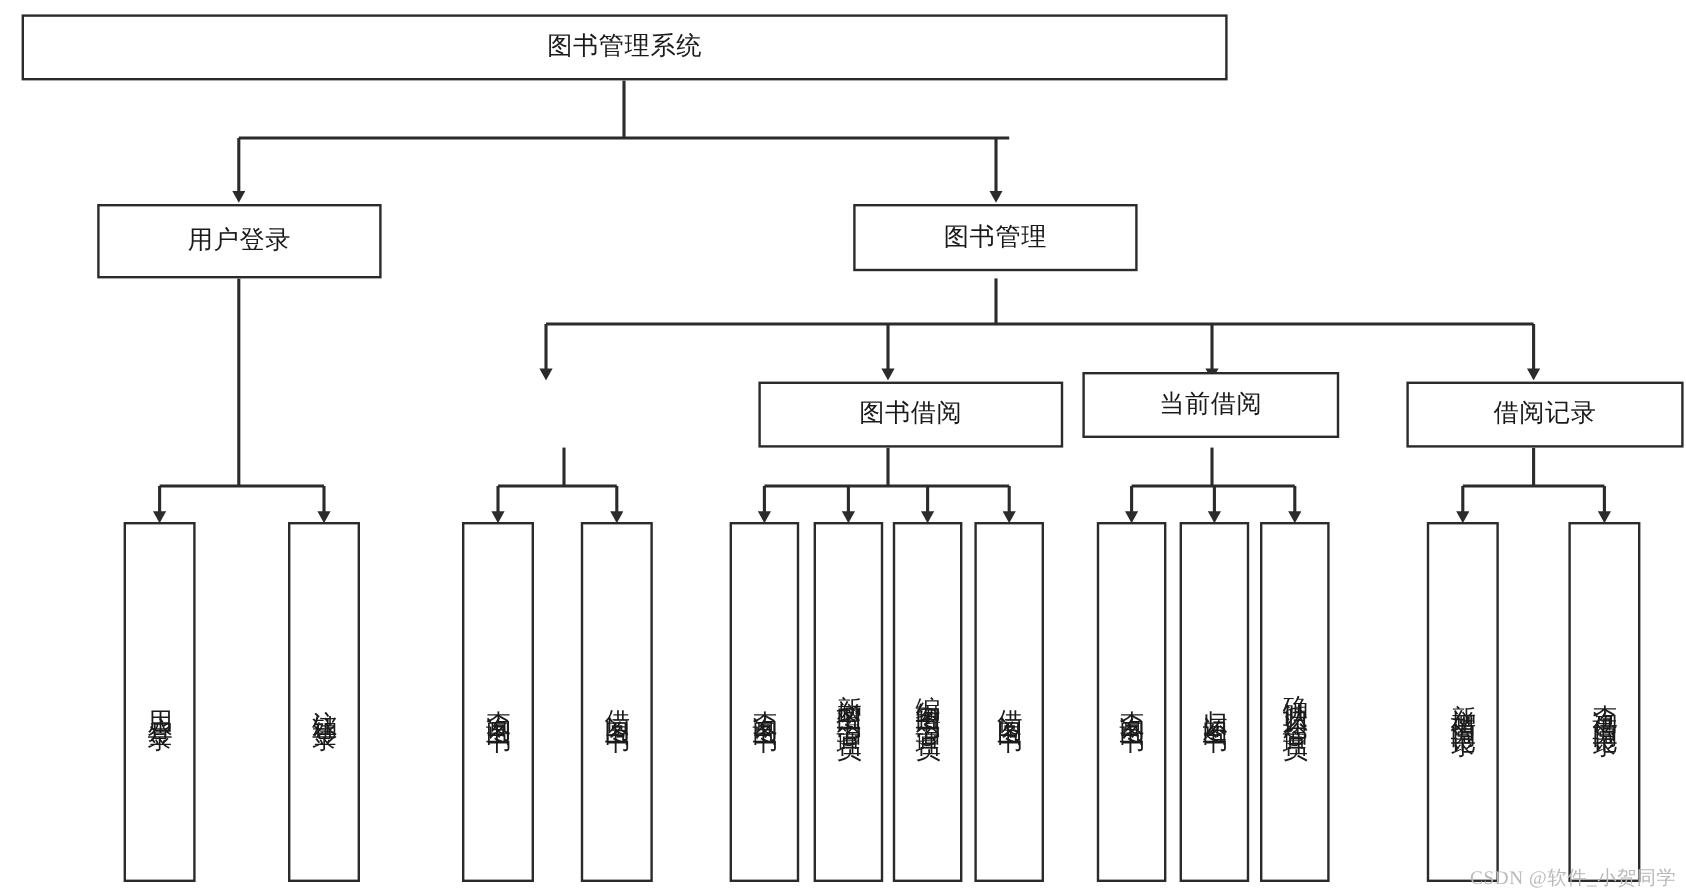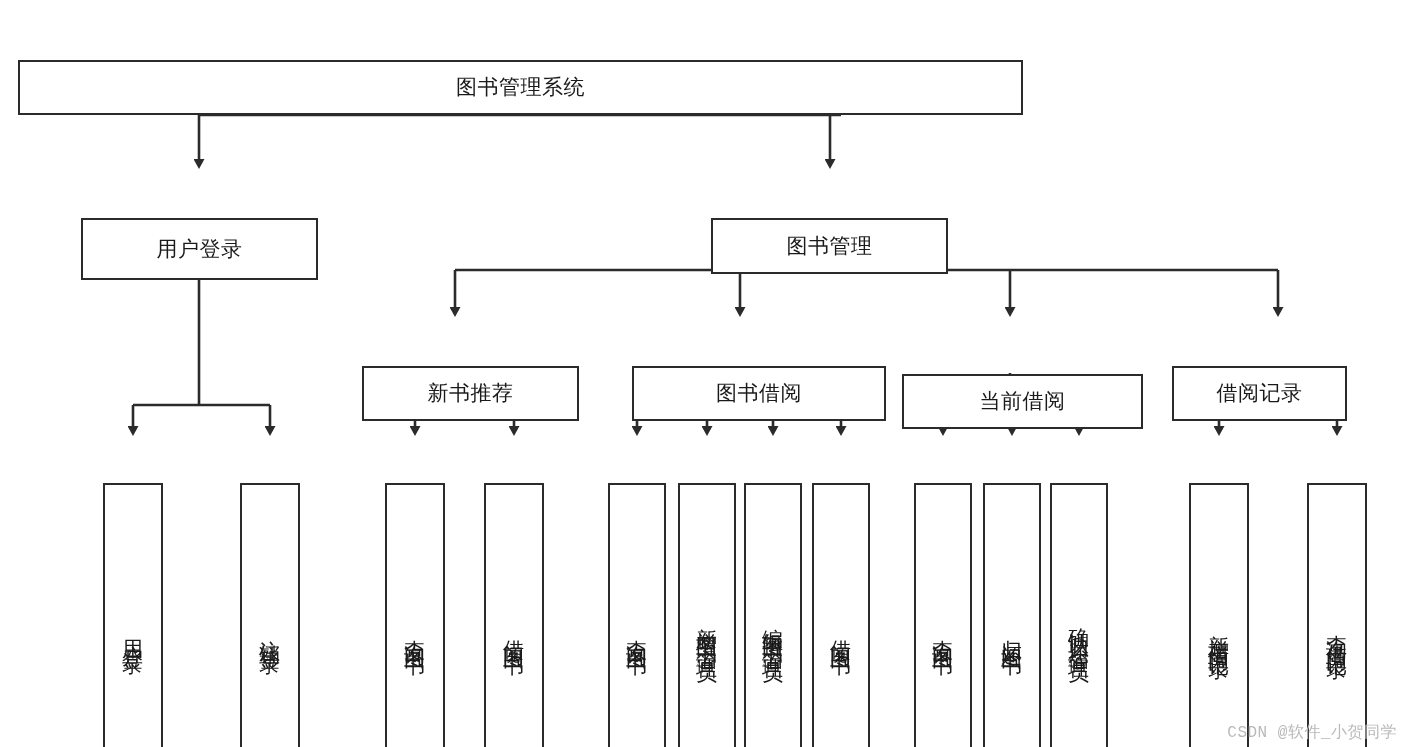--- a/index.html
+++ b/index.html
@@ -36,7 +36,6 @@
     align-items: center;
     justify-content: center;
     color: #1a1a1a;
-    margin-top: 48px;
   }
   .node .label {
     display: block;

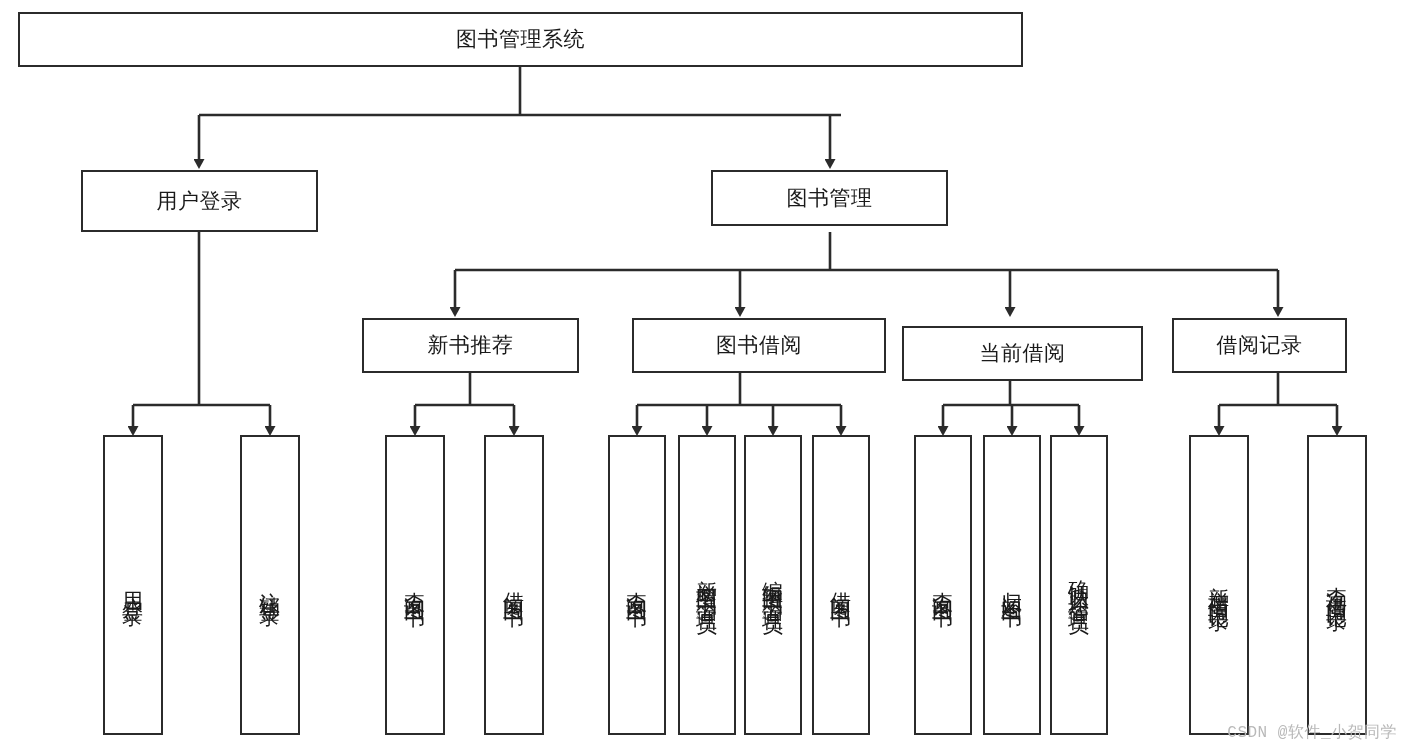--- a/index.html
+++ b/index.html
@@ -139,9 +139,6 @@
     <span class="label">图书管理</span>
   </div>
 
-  <div class="node horiz" style="left:362px; top:318px; width:217px; height:55px;">
-    <span class="label">新书推荐</span>
-  </div>
   <div class="node horiz" style="left:632px; top:318px; width:254px; height:55px;">
     <span class="label">图书借阅</span>
   </div>

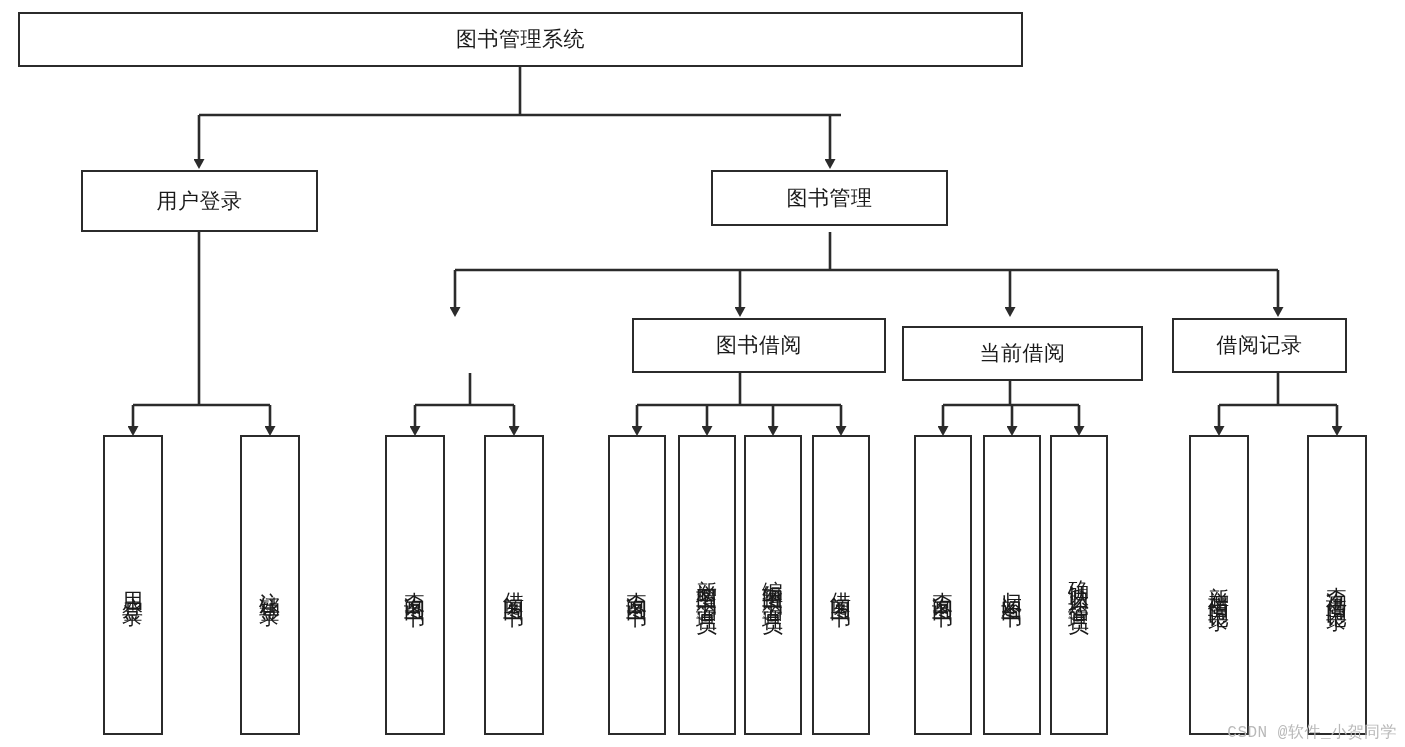--- a/index.html
+++ b/index.html
@@ -142,7 +142,7 @@
   <div class="node horiz" style="left:632px; top:318px; width:254px; height:55px;">
     <span class="label">图书借阅</span>
   </div>
-  <div class="node horiz" style="left:902px; top:326px; width:241px; height:55px;">
+  <div class="node horiz" style="left:902px; top:310px; width:214px; height:55px;">
     <span class="label">当前借阅</span>
   </div>
   <div class="node horiz" style="left:1172px; top:318px; width:175px; height:55px;">

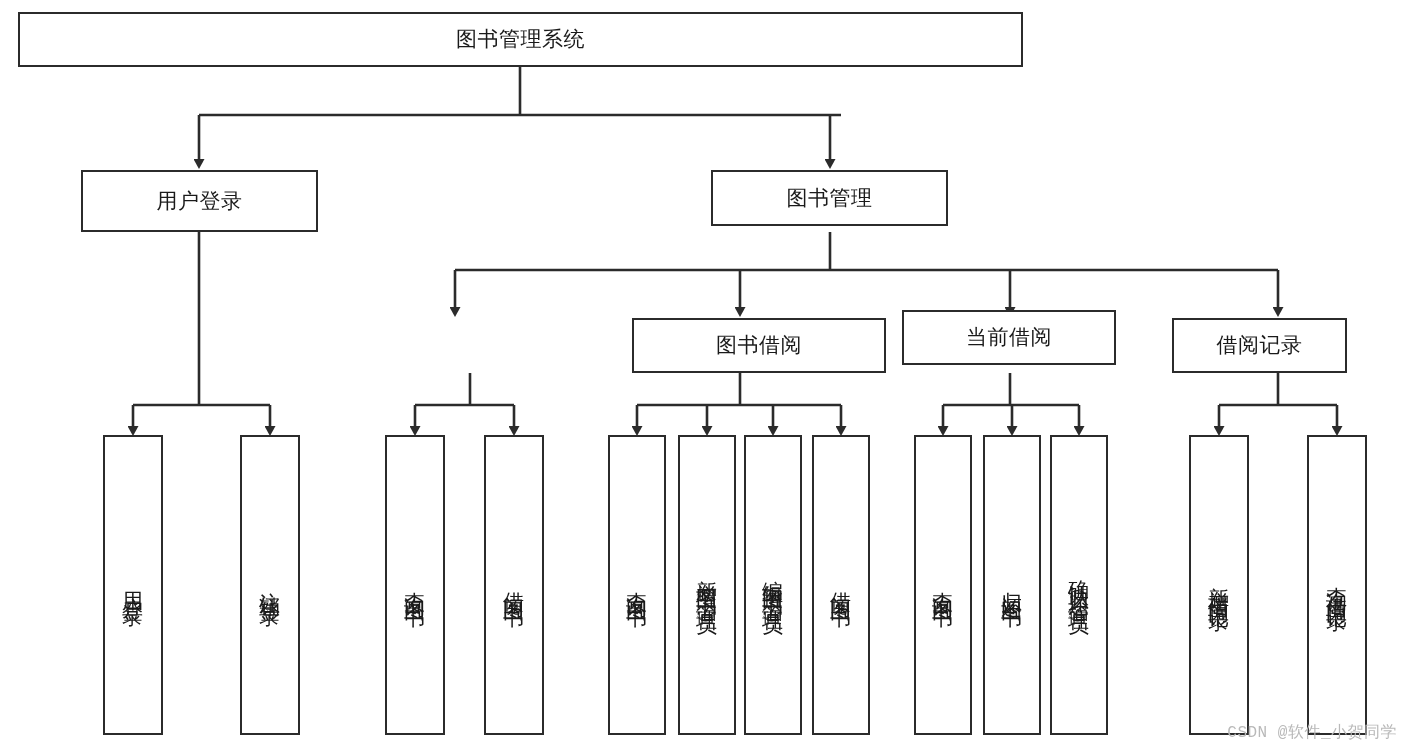--- a/index.html
+++ b/index.html
@@ -145,7 +145,7 @@
   <div class="node horiz" style="left:902px; top:310px; width:214px; height:55px;">
     <span class="label">当前借阅</span>
   </div>
-  <div class="node horiz" style="left:1172px; top:318px; width:175px; height:55px;">
+  <div class="node horiz" style="left:1172px; top:318px; width:231px; height:55px;">
     <span class="label">借阅记录</span>
   </div>
 

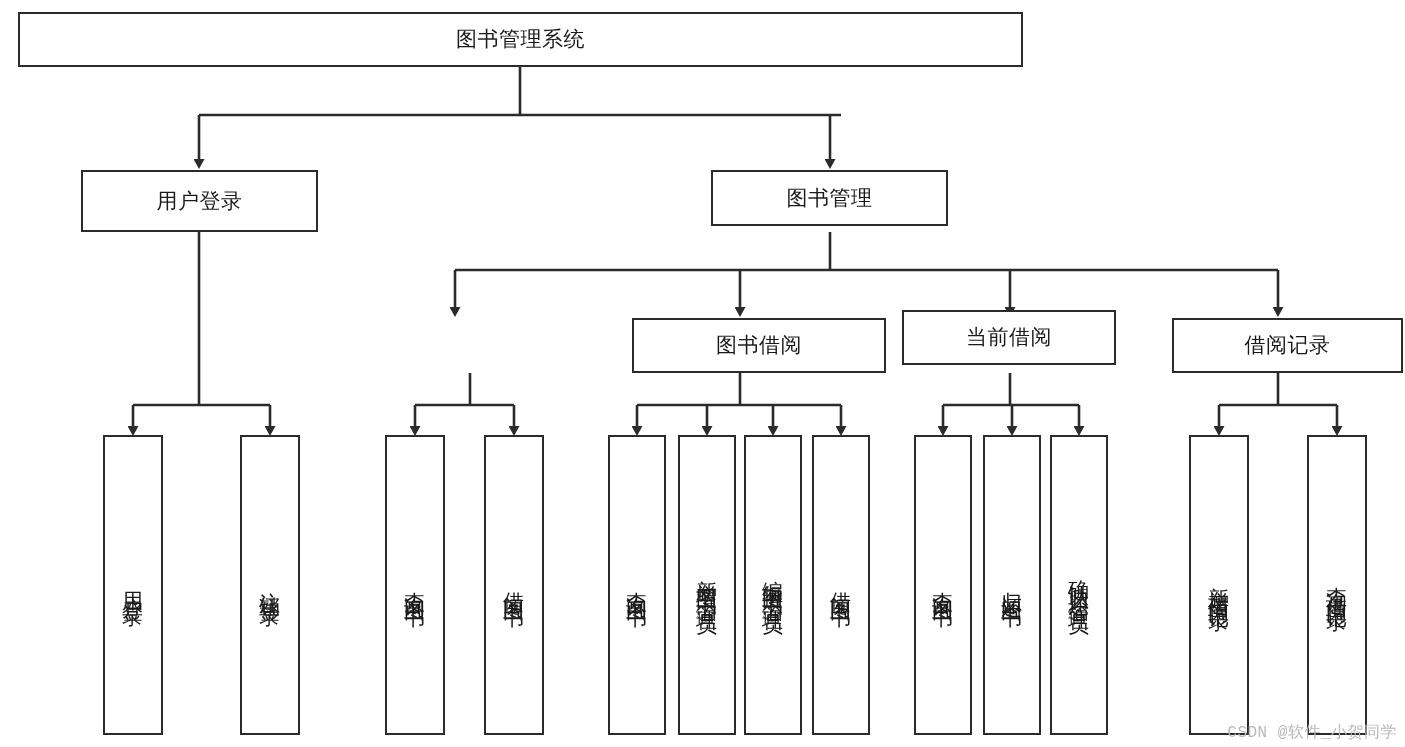--- a/index.html
+++ b/index.html
@@ -70,7 +70,7 @@
     color: #b9b9b9;
     letter-spacing: 0.5px;
     white-space: nowrap;
-    font-family: Liberation Mono, monospace;
+    font-family: Liberation Serif, serif;
   }
 </style>
 </head>

